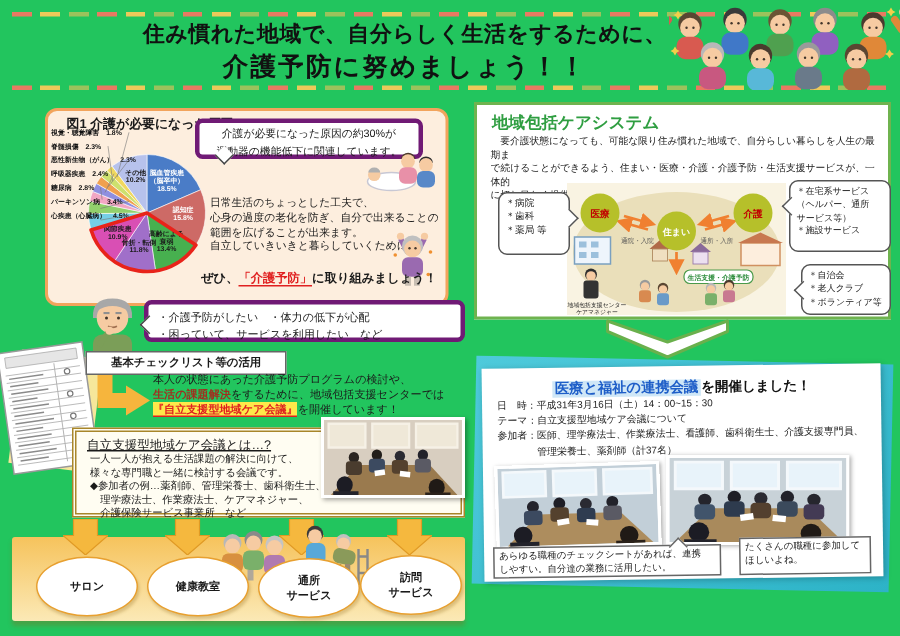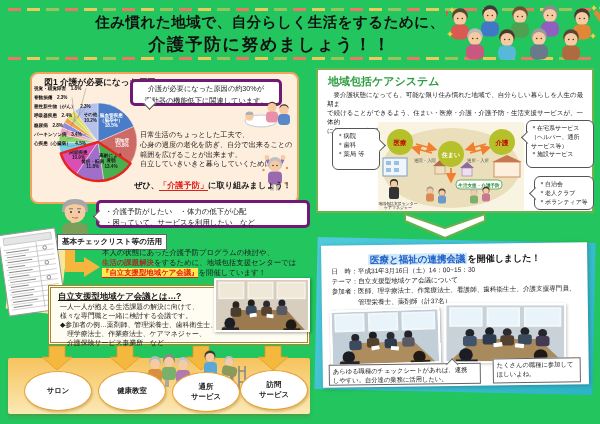--- a/index.html
+++ b/index.html
@@ -27,7 +27,7 @@
   .tail-t::after{content:"";position:absolute;top:-4.5px;width:8px;height:8px;background:#fff;
     border-top:1px solid #666;border-left:1px solid #666;transform:rotate(45deg)}
   .ctaem{color:#e02020;border-bottom:1.5px solid #e02020}
-  .label-box{background:#fff;border:1px solid #666;font-size:7.6px;font-weight:bold;padding:2px 4px}
+  .label-box{background:#fff;border:1px solid #666;font-size:7.6px;font-weight:bold;padding:2px 16px}
   .em-dr{color:#a03020;font-weight:bold}
   .em-hl{color:#e02020;font-weight:bold;background:#ffe84a;border-bottom:1px solid #e02020}
   .meetbox{background:#fffdf2;border:3px double #a8862a;box-sizing:border-box}

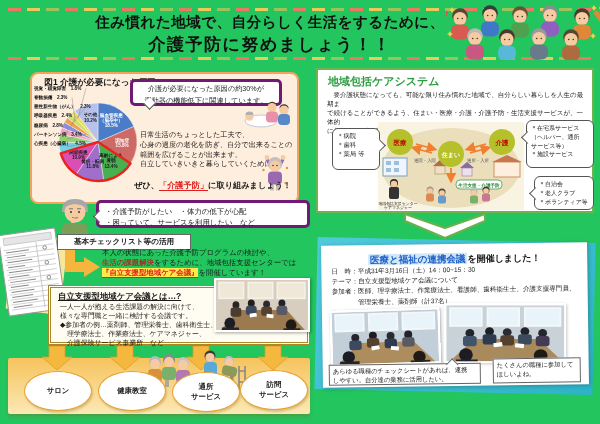--- a/index.html
+++ b/index.html
@@ -31,7 +31,7 @@
   .em-dr{color:#a03020;font-weight:bold}
   .em-hl{color:#e02020;font-weight:bold;background:#ffe84a;border-bottom:1px solid #e02020}
   .meetbox{background:#fffdf2;border:3px double #a8862a;box-sizing:border-box}
-  .mtitle{font-size:8.4px;font-weight:bold;text-decoration:underline;margin:3px 0 1px 7px}
+  .mtitle{font-size:8.4px;font-weight:normal;text-decoration:underline;margin:3px 0 1px 7px}
   .mline{font-size:6.9px;line-height:8.9px;margin-left:9px}
   .band{background:linear-gradient(180deg,#f6c35c,#fbe9b6);box-shadow:0 3px 3px rgba(140,100,30,.35);border-radius:2px}
   .svc{position:absolute;background:#fff;border:1.6px solid #e8a030;border-radius:50%;display:flex;flex-direction:column;

